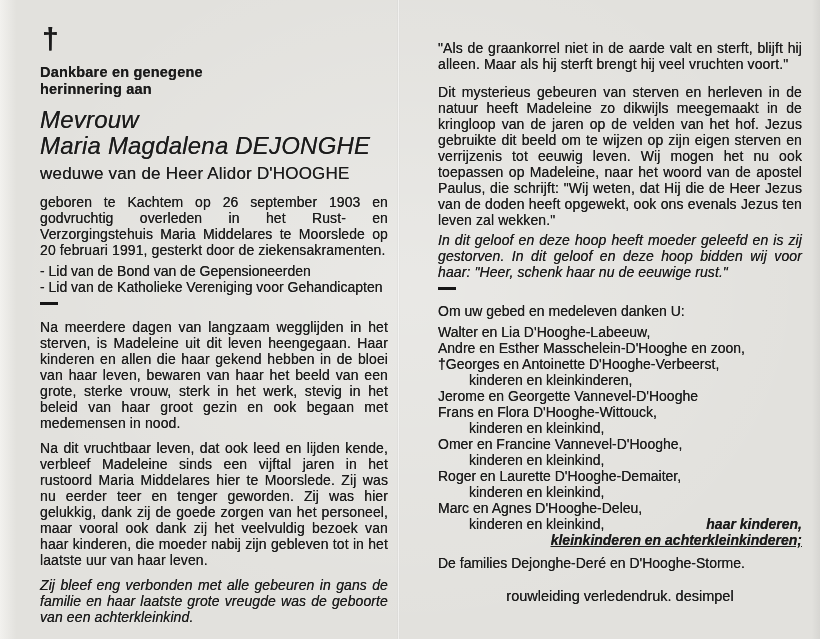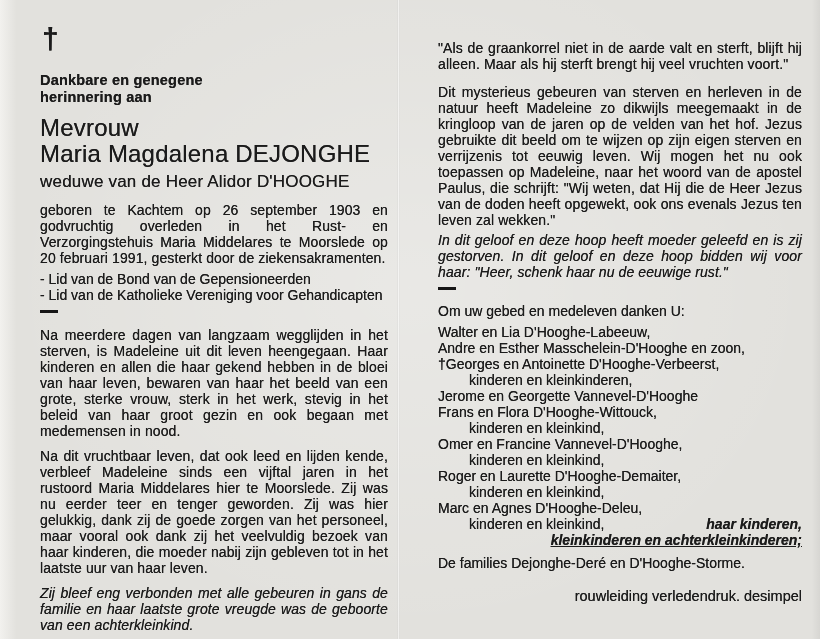--- a/index.html
+++ b/index.html
@@ -28,7 +28,7 @@
     font-size:30px; line-height:34px; margin-top:22px; margin-left:2px;
     font-weight:bold;
   }
-  .intro{ margin-top:16px; font-size:14.5px; line-height:17px; font-weight:bold; letter-spacing:.2px;}
+  .intro{ margin-top:8px; font-size:14.5px; line-height:17px; font-weight:bold; letter-spacing:.2px;}
   .title-block{ margin-top:9px; }
   .title-line{ font-size:24px; line-height:26px; letter-spacing:.2px; }
   .subtitle{ margin-top:5px; font-size:17px; line-height:20px; letter-spacing:.2px; }

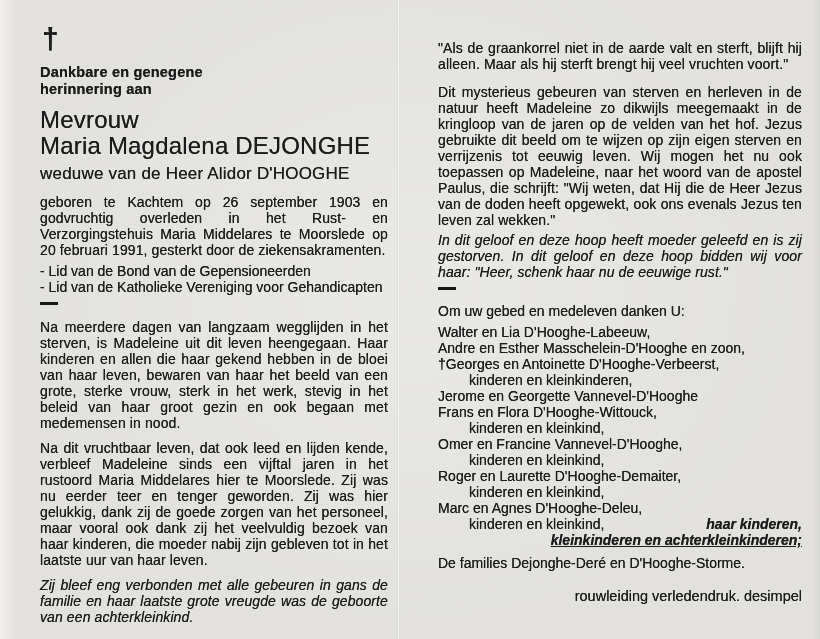--- a/index.html
+++ b/index.html
@@ -30,7 +30,7 @@
   }
   .intro{ margin-top:8px; font-size:14.5px; line-height:17px; font-weight:bold; letter-spacing:.2px;}
   .title-block{ margin-top:9px; }
-  .title-line{ font-size:24px; line-height:26px; letter-spacing:.2px; }
+  .title-line{ font-size:24px; line-height:26px; letter-spacing:.2px;font-style:italic; }
   .subtitle{ margin-top:5px; font-size:17px; line-height:20px; letter-spacing:.2px; }
 
   .body-text{ font-size:14px; line-height:16px; text-align:justify; letter-spacing:.1px; }

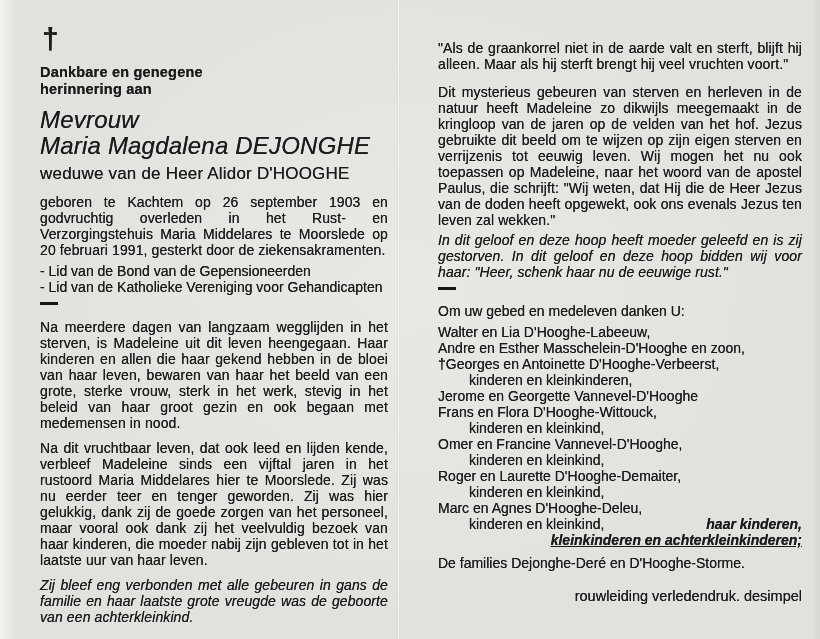--- a/index.html
+++ b/index.html
@@ -53,7 +53,7 @@
   .italic{ font-style:italic; font-weight:bold; }
   .closing-italic{ text-align:right; font-size:14px; line-height:16px;text-decoration:underline; }
   .families-line{ margin-top:7px; font-size:14px; line-height:16px; }
-  .footer-row{ display:flex; justify-content:flex-end; margin-top:17px;
+  .footer-row{ display:flex; justify-content:center; margin-top:17px;
     font-size:14.5px; line-height:17px; }
 </style>
 </head>

